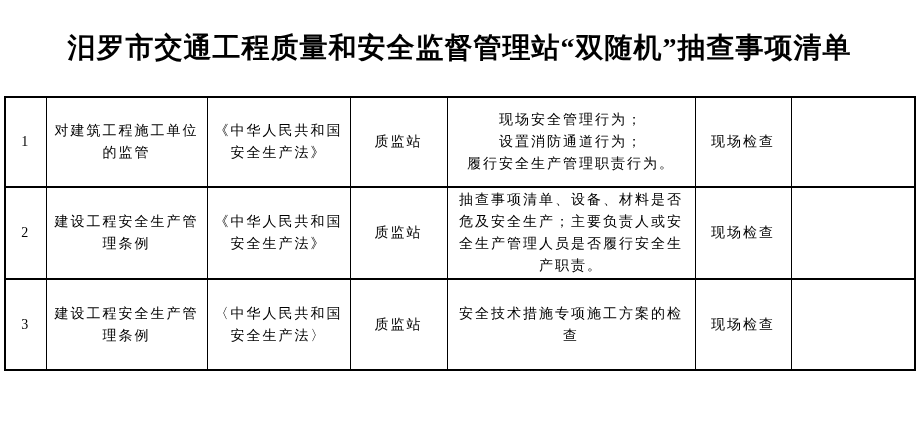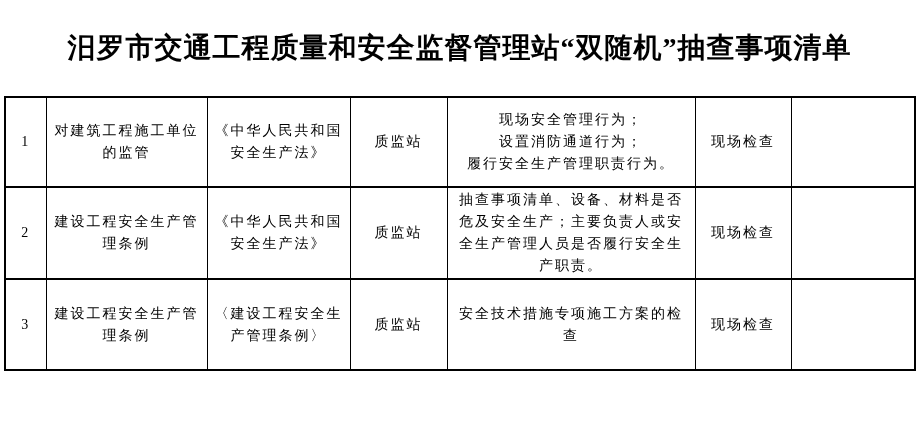--- a/index.html
+++ b/index.html
@@ -104,7 +104,7 @@
   <tr class="row-3">
     <td>3</td>
     <td>建设工程安全生产管理条例</td>
-    <td>〈建设工程安全生产管理条例〉</td>
+    <td>〈中华人民共和国安全生产法〉</td>
     <td>质监站</td>
     <td class="content-cell">安全技术措施专项施工方案的检查</td>
     <td>现场检查</td>

